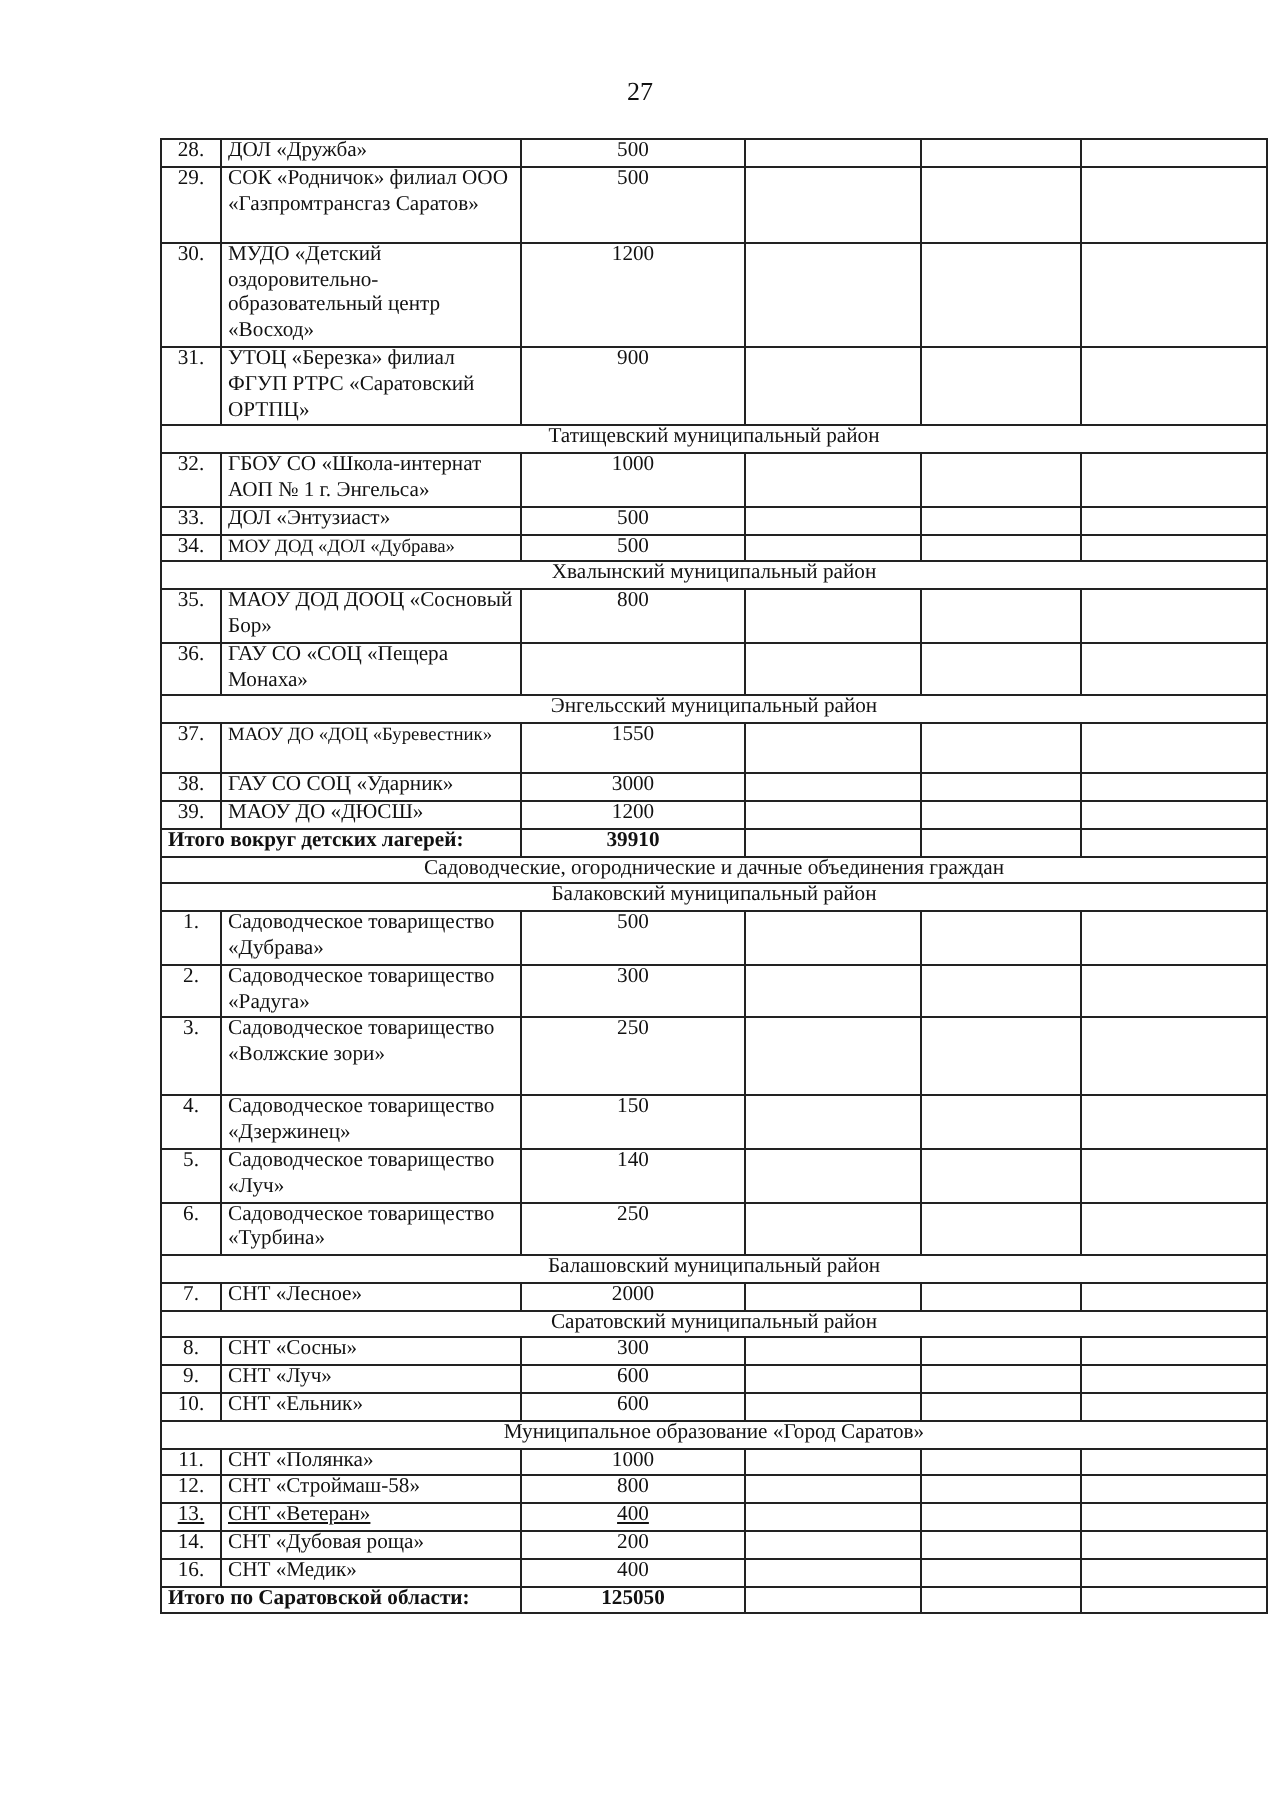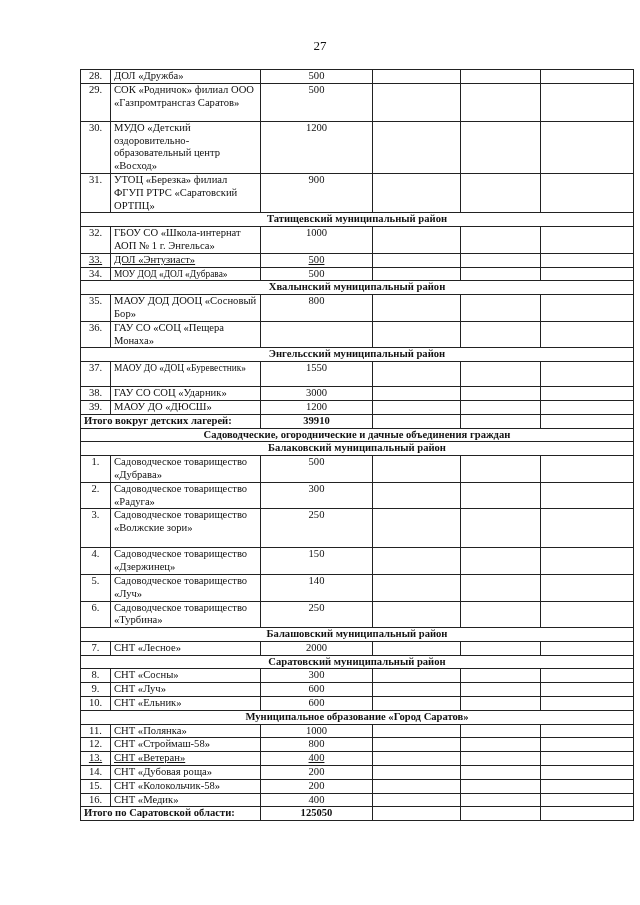--- a/index.html
+++ b/index.html
@@ -26,7 +26,7 @@
   }
   td.num { text-align: center; padding: 0 2px; }
   td.val { text-align: center; }
-  td.section { text-align: center; font-weight: bold; }
+  td.section { text-align: center; font-weight: normal; }
   td.total { font-weight: bold; }
   td.total-val { font-weight: bold; text-align: center; }
   col.c-num { width: 30px; }

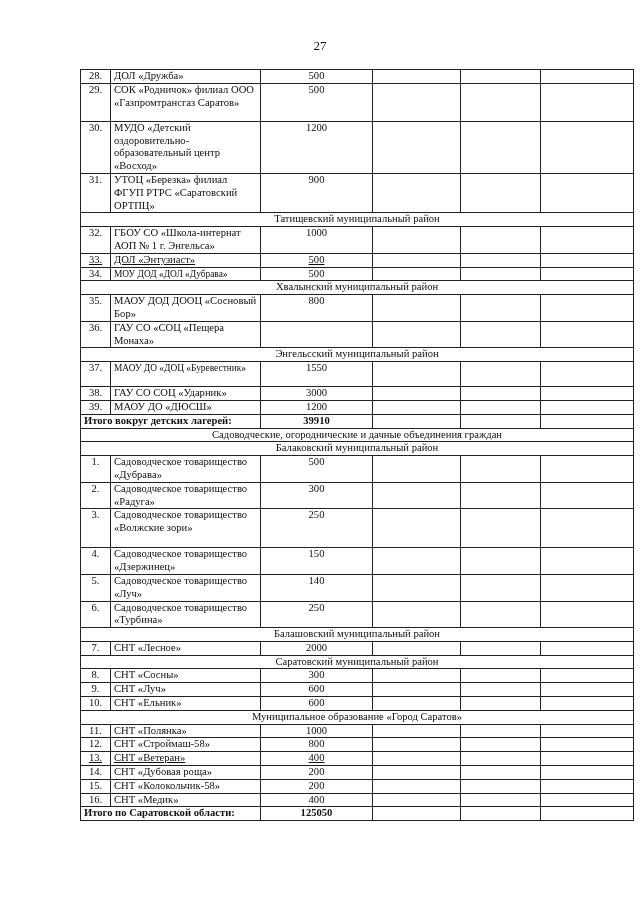--- a/index.html
+++ b/index.html
@@ -95,7 +95,7 @@
         <td></td>
         <td></td>
       </tr>
-      <tr style="height: 13px; text-decoration: underline;">
+      <tr style="height: 13px;">
         <td class="num">33.</td>
         <td>ДОЛ «Энтузиаст»</td>
         <td class="val">500</td>

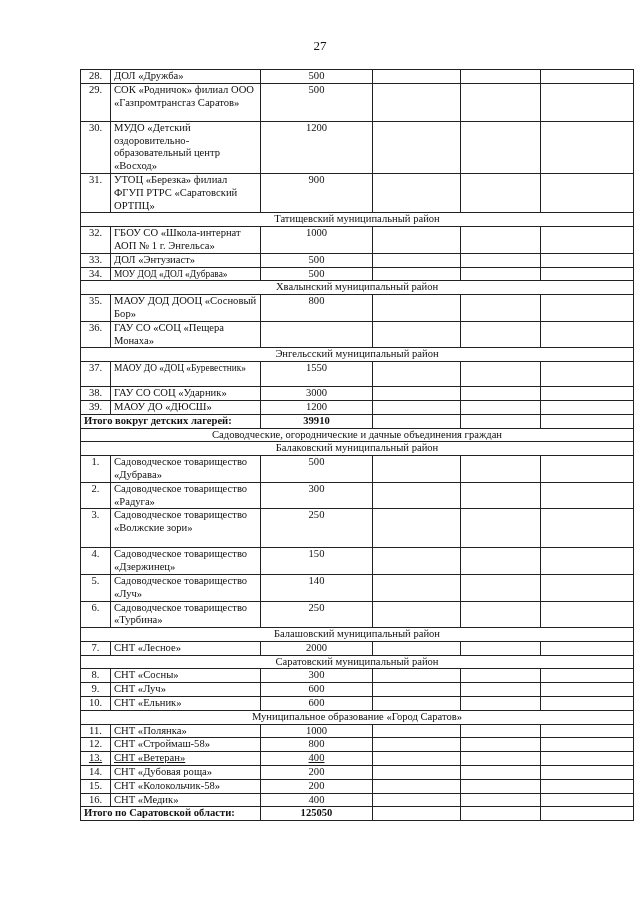--- a/index.html
+++ b/index.html
@@ -292,14 +292,6 @@
         <td></td>
       </tr>
       <tr style="height: 13px;">
-        <td class="num">15.</td>
-        <td>СНТ «Колокольчик-58»</td>
-        <td class="val">200</td>
-        <td></td>
-        <td></td>
-        <td></td>
-      </tr>
-      <tr style="height: 13px;">
         <td class="num">16.</td>
         <td>СНТ «Медик»</td>
         <td class="val">400</td>

